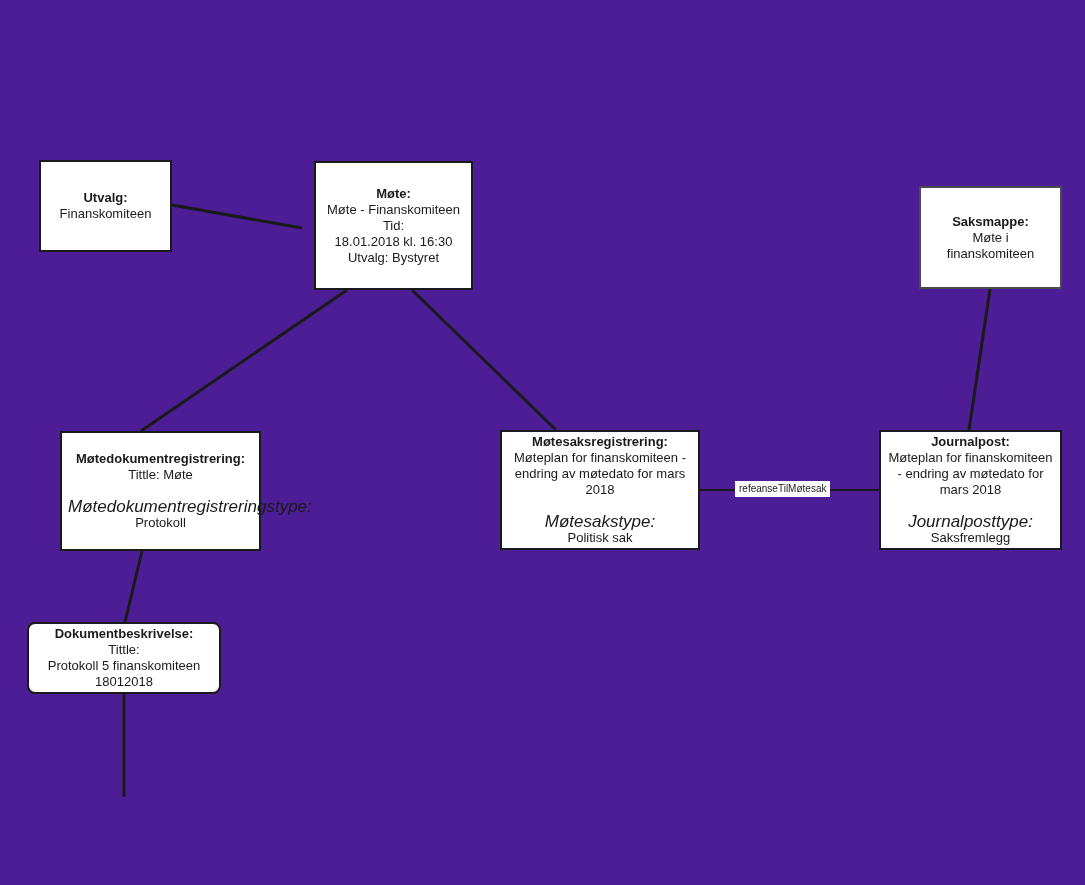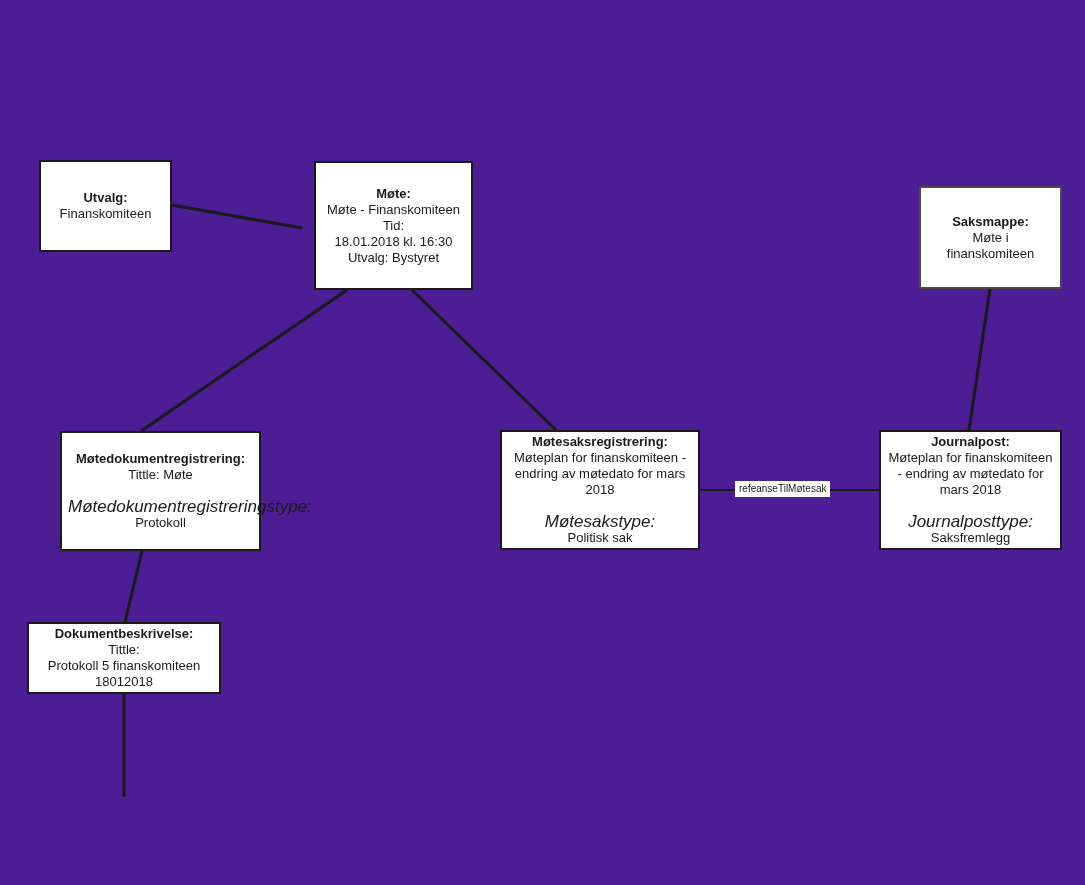--- a/index.html
+++ b/index.html
@@ -81,7 +81,7 @@
   #node-motedokreg        { left: 39px;  top: 431px; width: 201px; height: 120px; margin-left: 21px; }
   #node-motesaksreg       { left: 500px; top: 430px; width: 200px; height: 120px; text-align: center; }
   #node-journalpost       { left: 879px; top: 430px; width: 183px; height: 120px; }
-  #node-dokbeskrivelse    { left: 27px;  top: 622px; width: 194px; height: 72px; }
+  #node-dokbeskrivelse    { left: 27px;  top: 622px; width: 194px; height: 72px; border-radius: 8px; }
   #node-dokobjekt         { left: 57px;  top: 797px; width: 135px; height: 67px; }
 
   #label-refeanse { left: 735px; top: 481px; }

